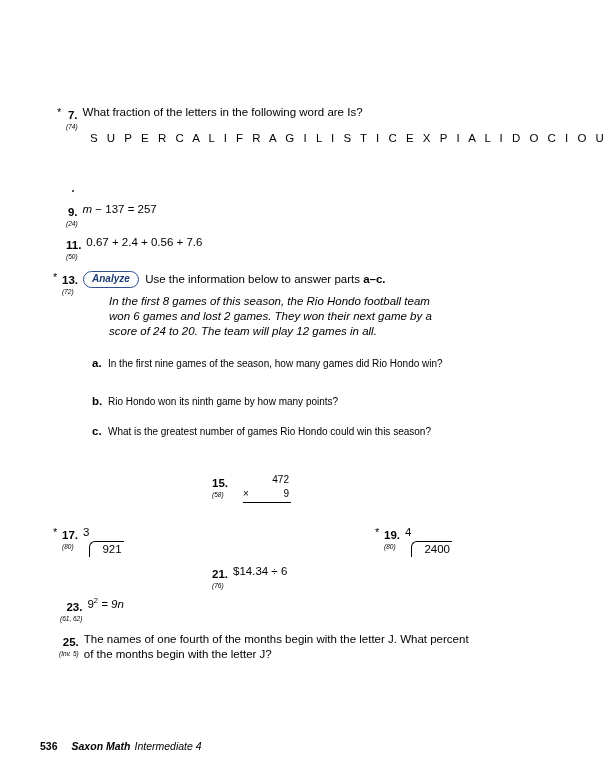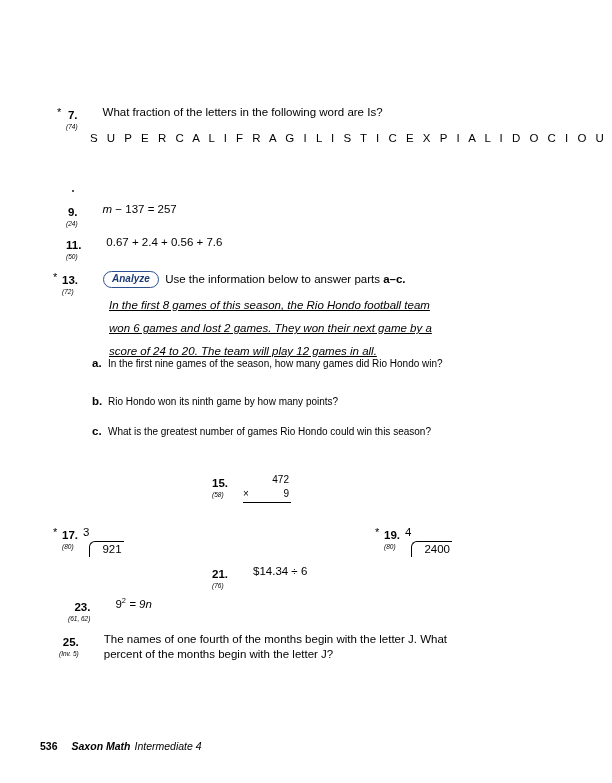--- a/index.html
+++ b/index.html
@@ -57,7 +57,6 @@
   .body {
     font-size: 11.5px;
     line-height: 15px;
-    margin-left: 20px;
   }
   .ital {
     font-style: italic;

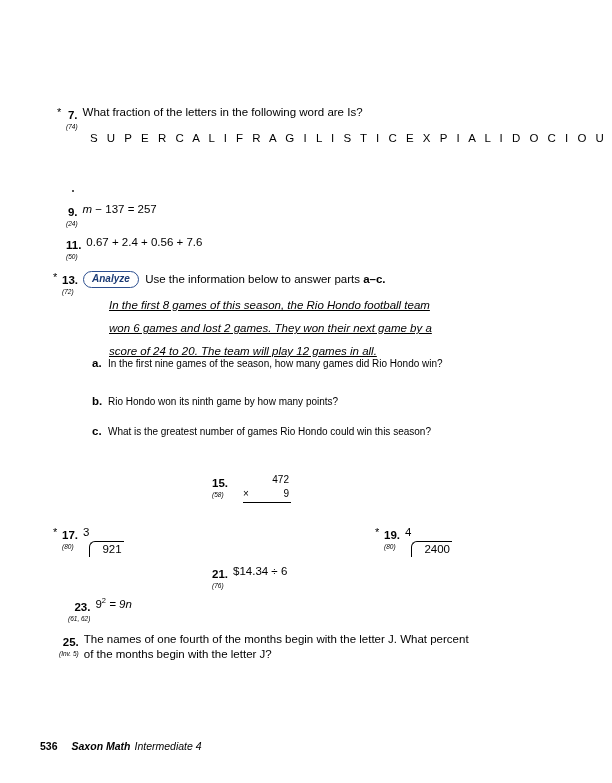--- a/index.html
+++ b/index.html
@@ -93,9 +93,8 @@
     position: absolute;
     font-size: 11.5px;
     font-style: italic;
-    line-height: 23px;
+    line-height: 15px;
     width: 300px;
-    text-decoration: underline;
   }
 
   

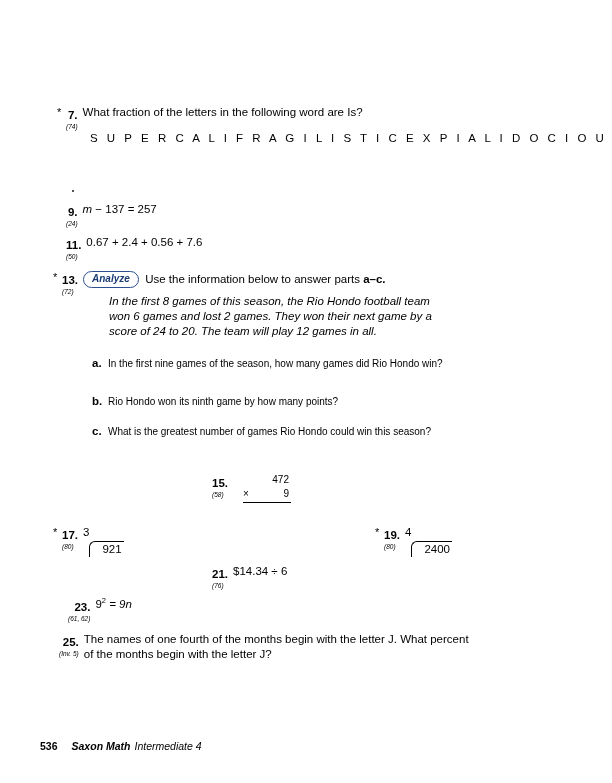--- a/index.html
+++ b/index.html
@@ -298,7 +298,7 @@
     <span class="body">$14.34 ÷ 6</span>
   </div>
 
-  <div class="prob" style="left:59px; top:597px;">
+  <div class="prob" style="left:51px; top:597px;">
     <span class="star"></span>
     <span class="numblock">
       <span class="num">23.</span>

